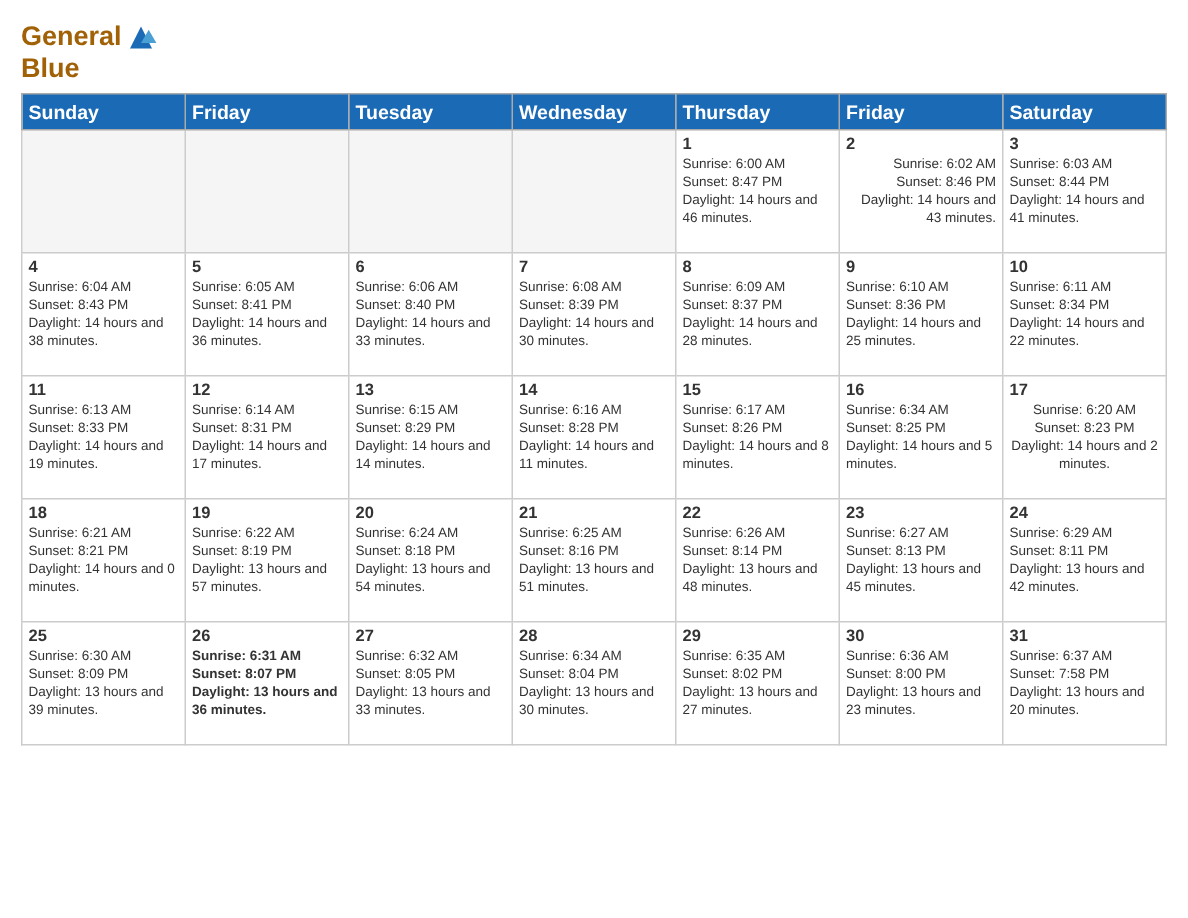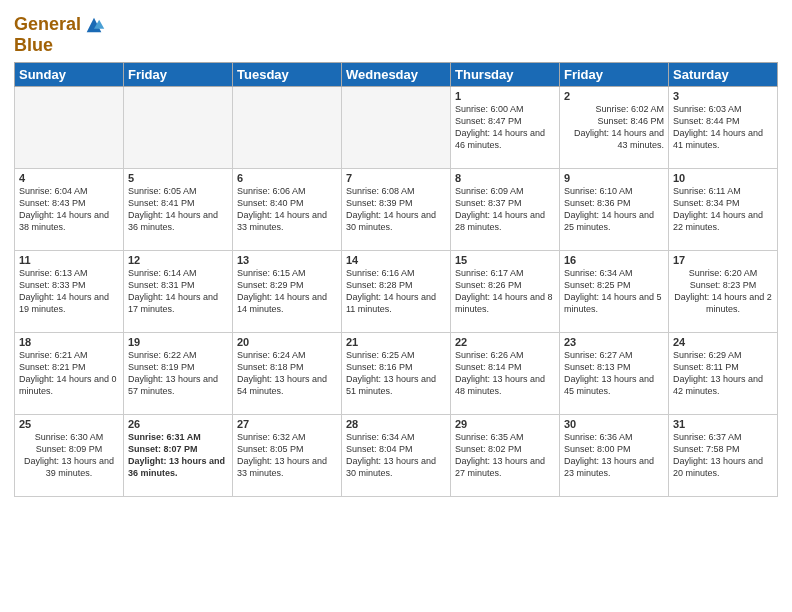--- a/index.html
+++ b/index.html
@@ -289,7 +289,7 @@
         <tr>
           <td>
             <span class="day-number">25</span>
-            <div class="day-info" style="white-space: pre-line; text-align: center;">Sunrise: 6:30 AM
+            <div class="day-info" style="white-space: pre-line;">Sunrise: 6:30 AM
 Sunset: 8:09 PM
 Daylight: 13 hours and 39 minutes.</div>
           </td>

